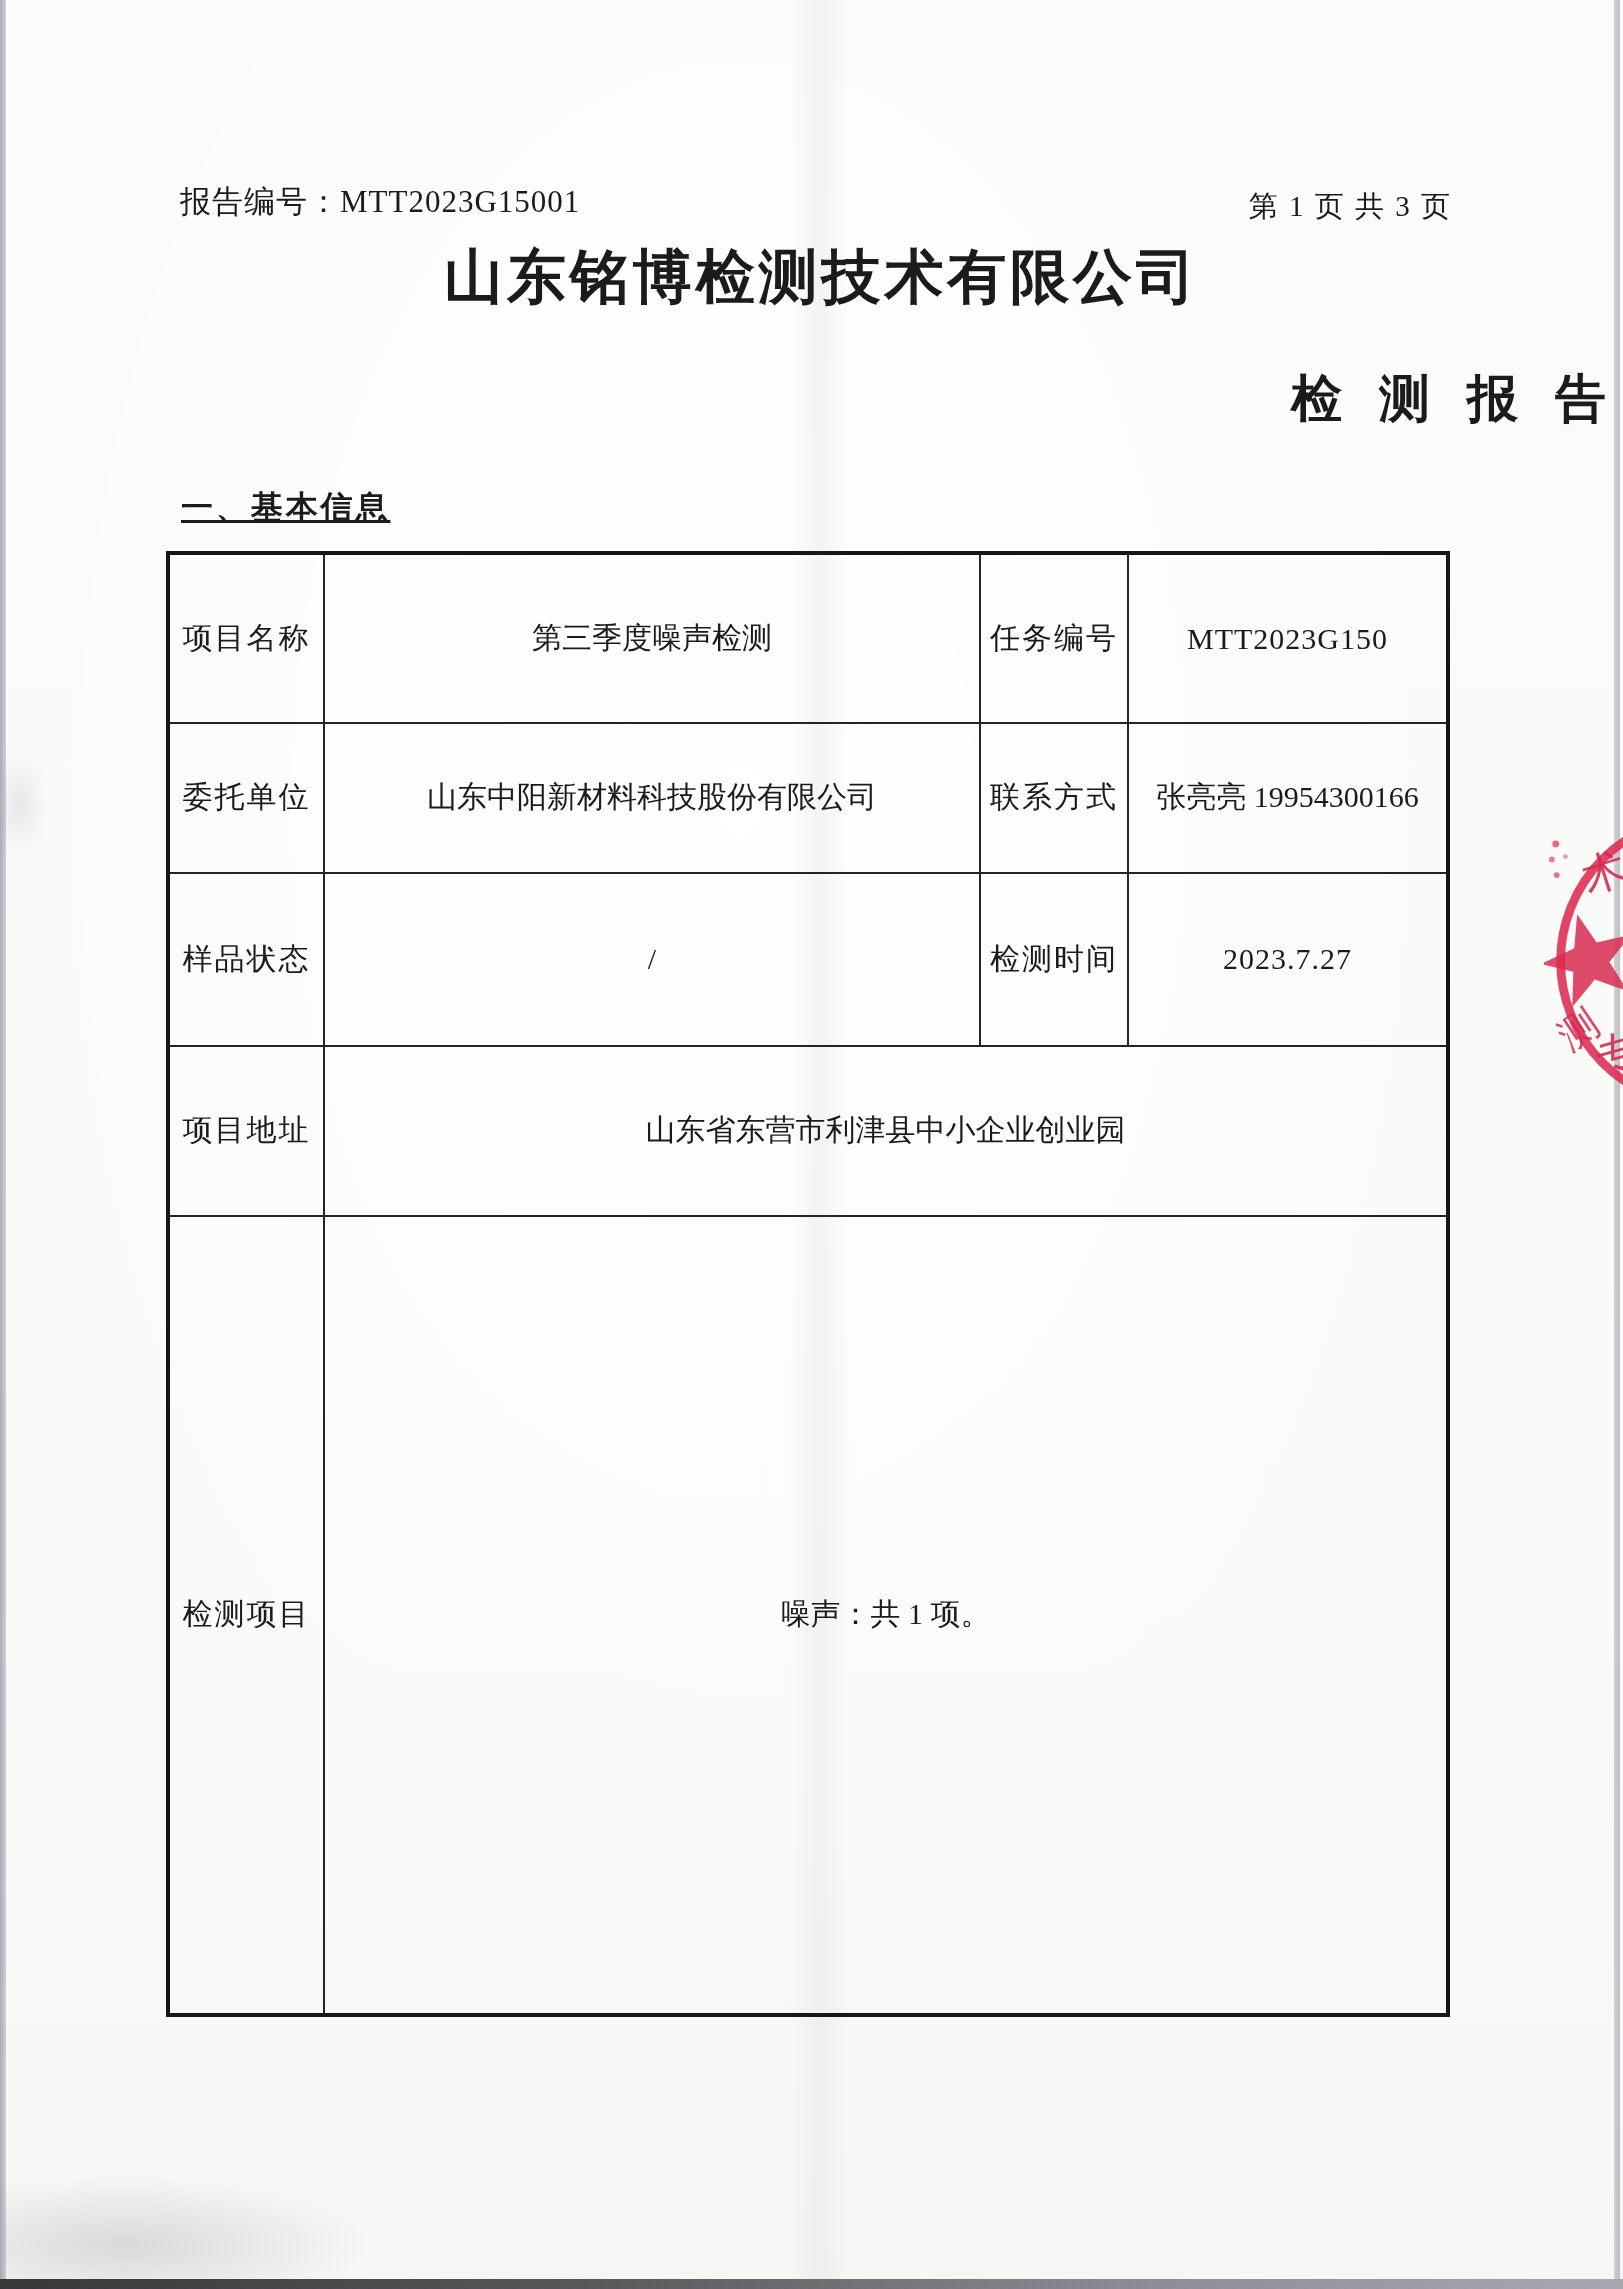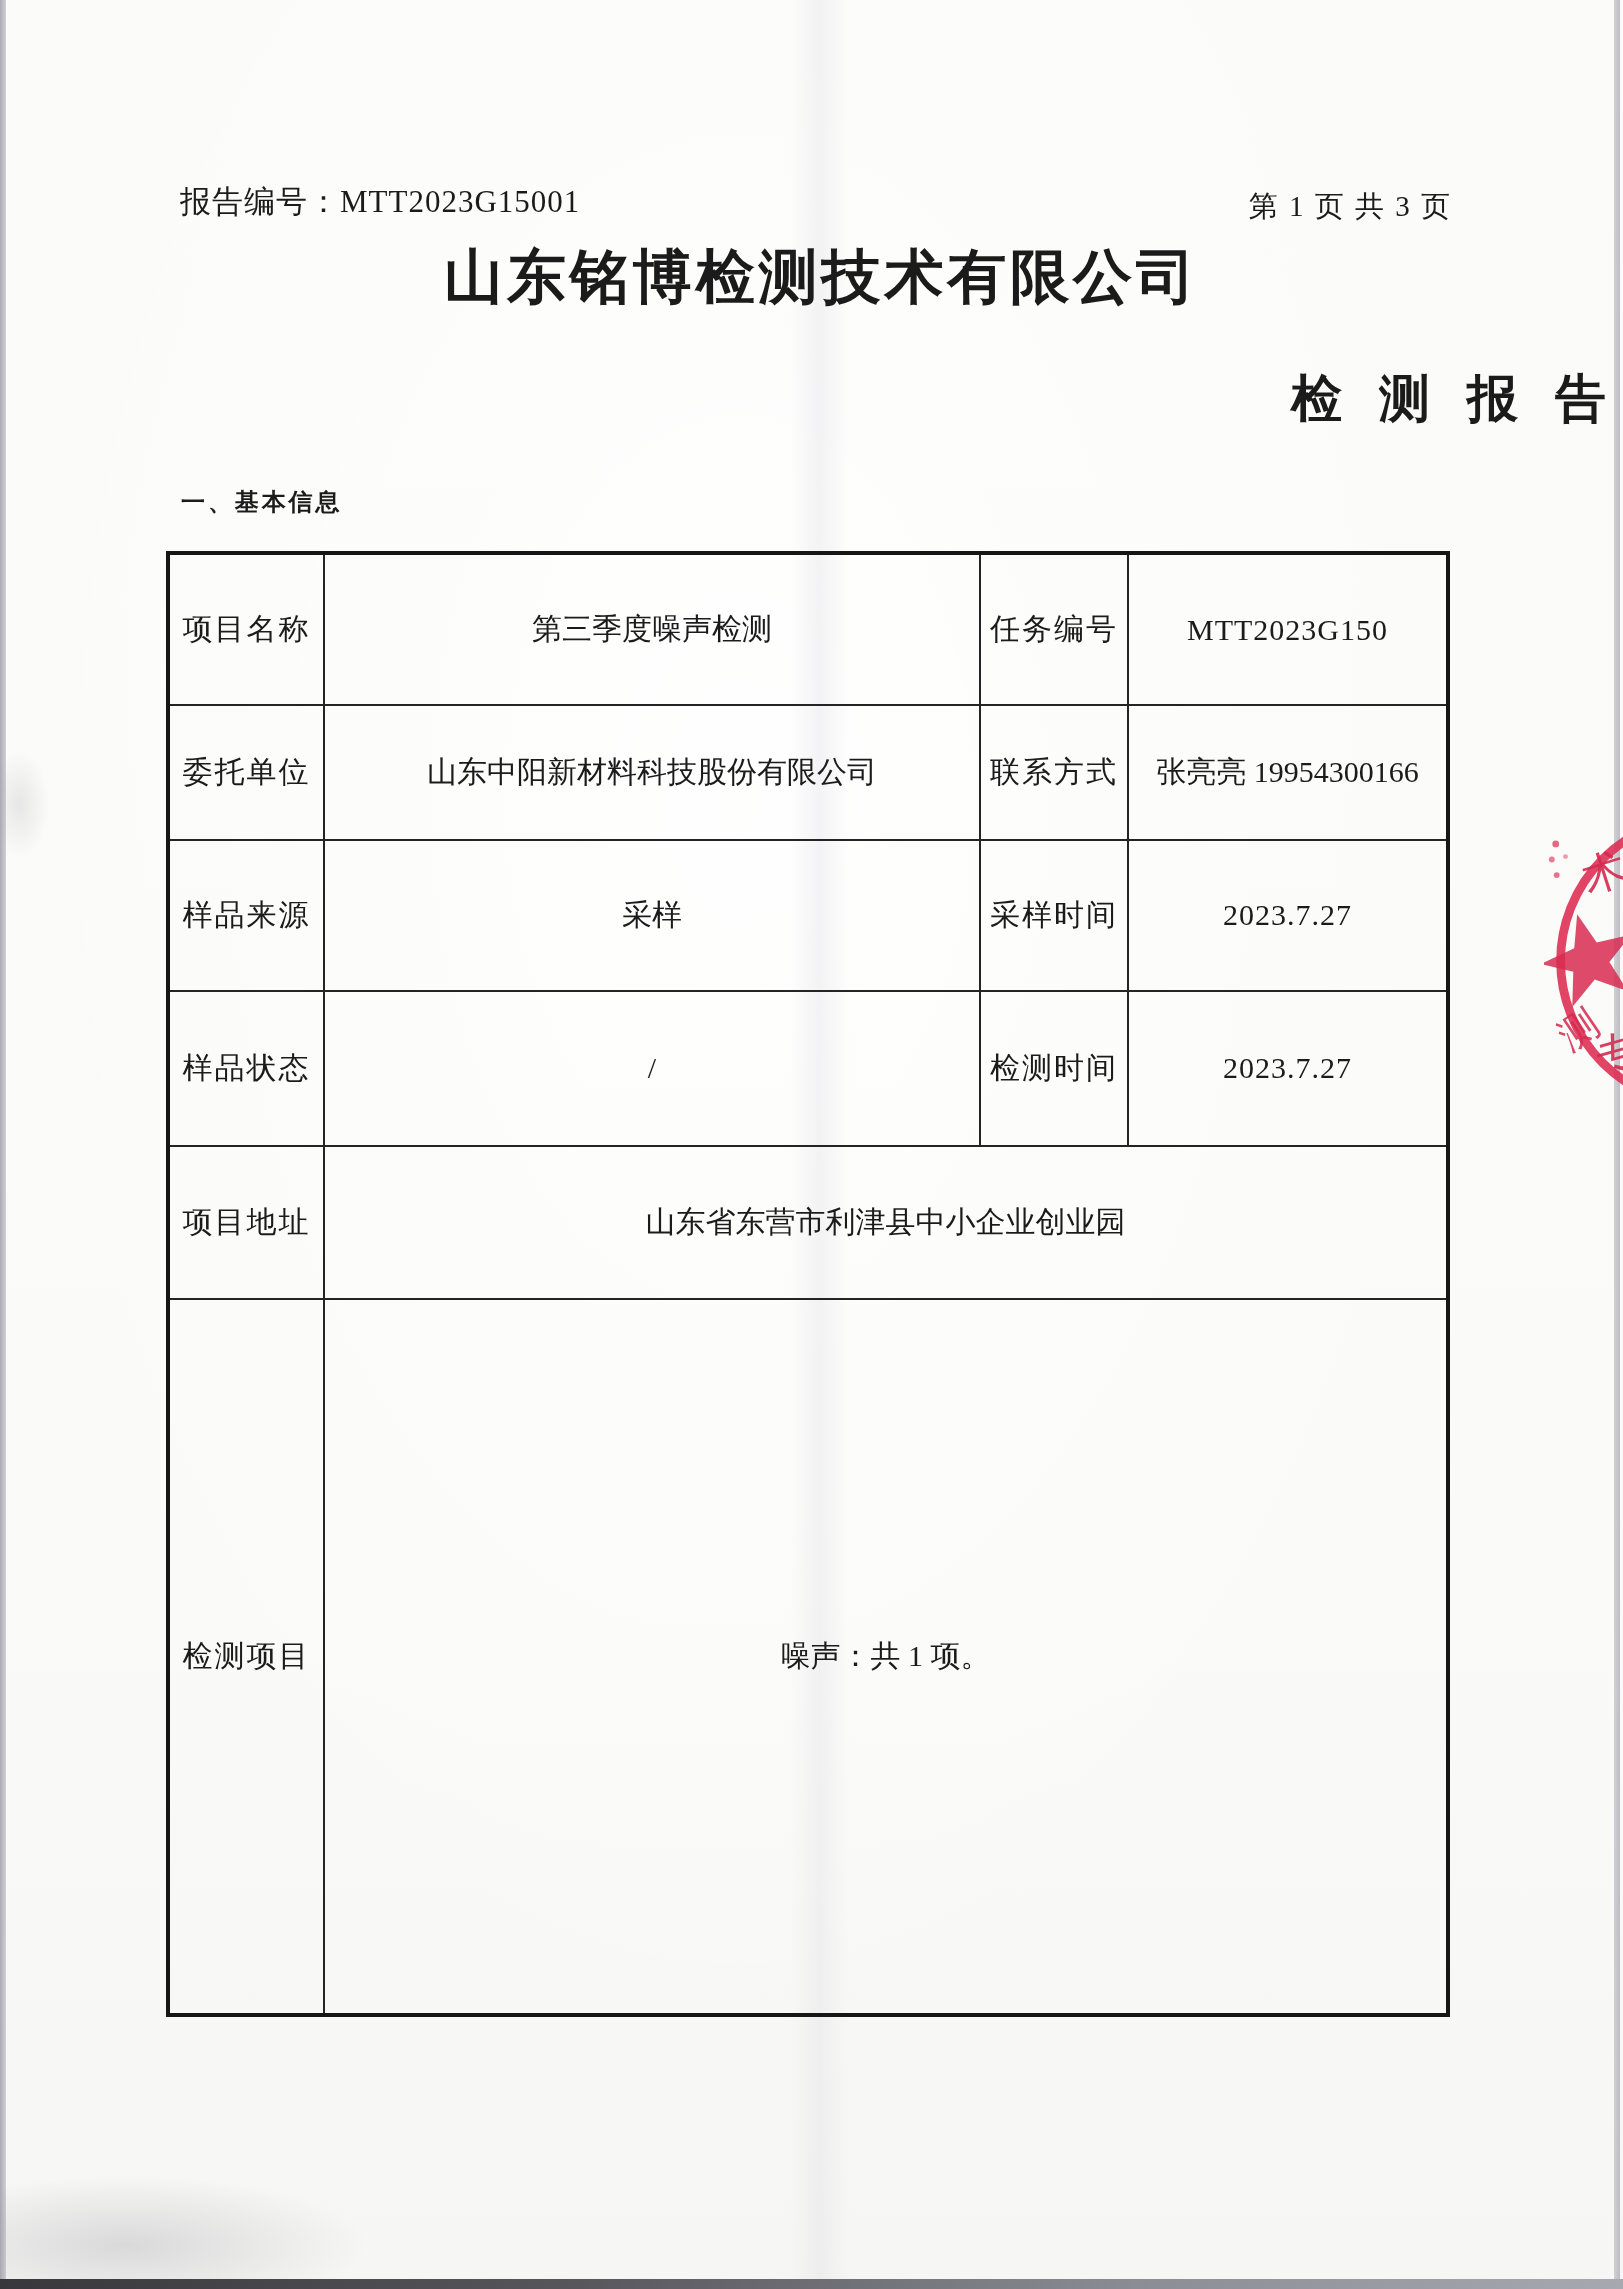--- a/index.html
+++ b/index.html
@@ -35,7 +35,7 @@
     font-size:59px;font-weight:bold;letter-spacing:3.9px;}
   .doc-title{position:absolute;left:0;top:365px;width:100%;box-sizing:border-box;
     text-align:right;font-size:51px;font-weight:bold;letter-spacing:37px;padding-left:37px;}
-  .section-heading{position:absolute;left:181px;top:486px;font-size:24px;font-weight:bold;letter-spacing:2.9px;}
+  .section-heading{position:absolute;left:181px;top:486px;font-size:32px;font-weight:bold;letter-spacing:2.9px;text-decoration:underline;}
   
   table.info{
     position:absolute;left:166px;top:551px;

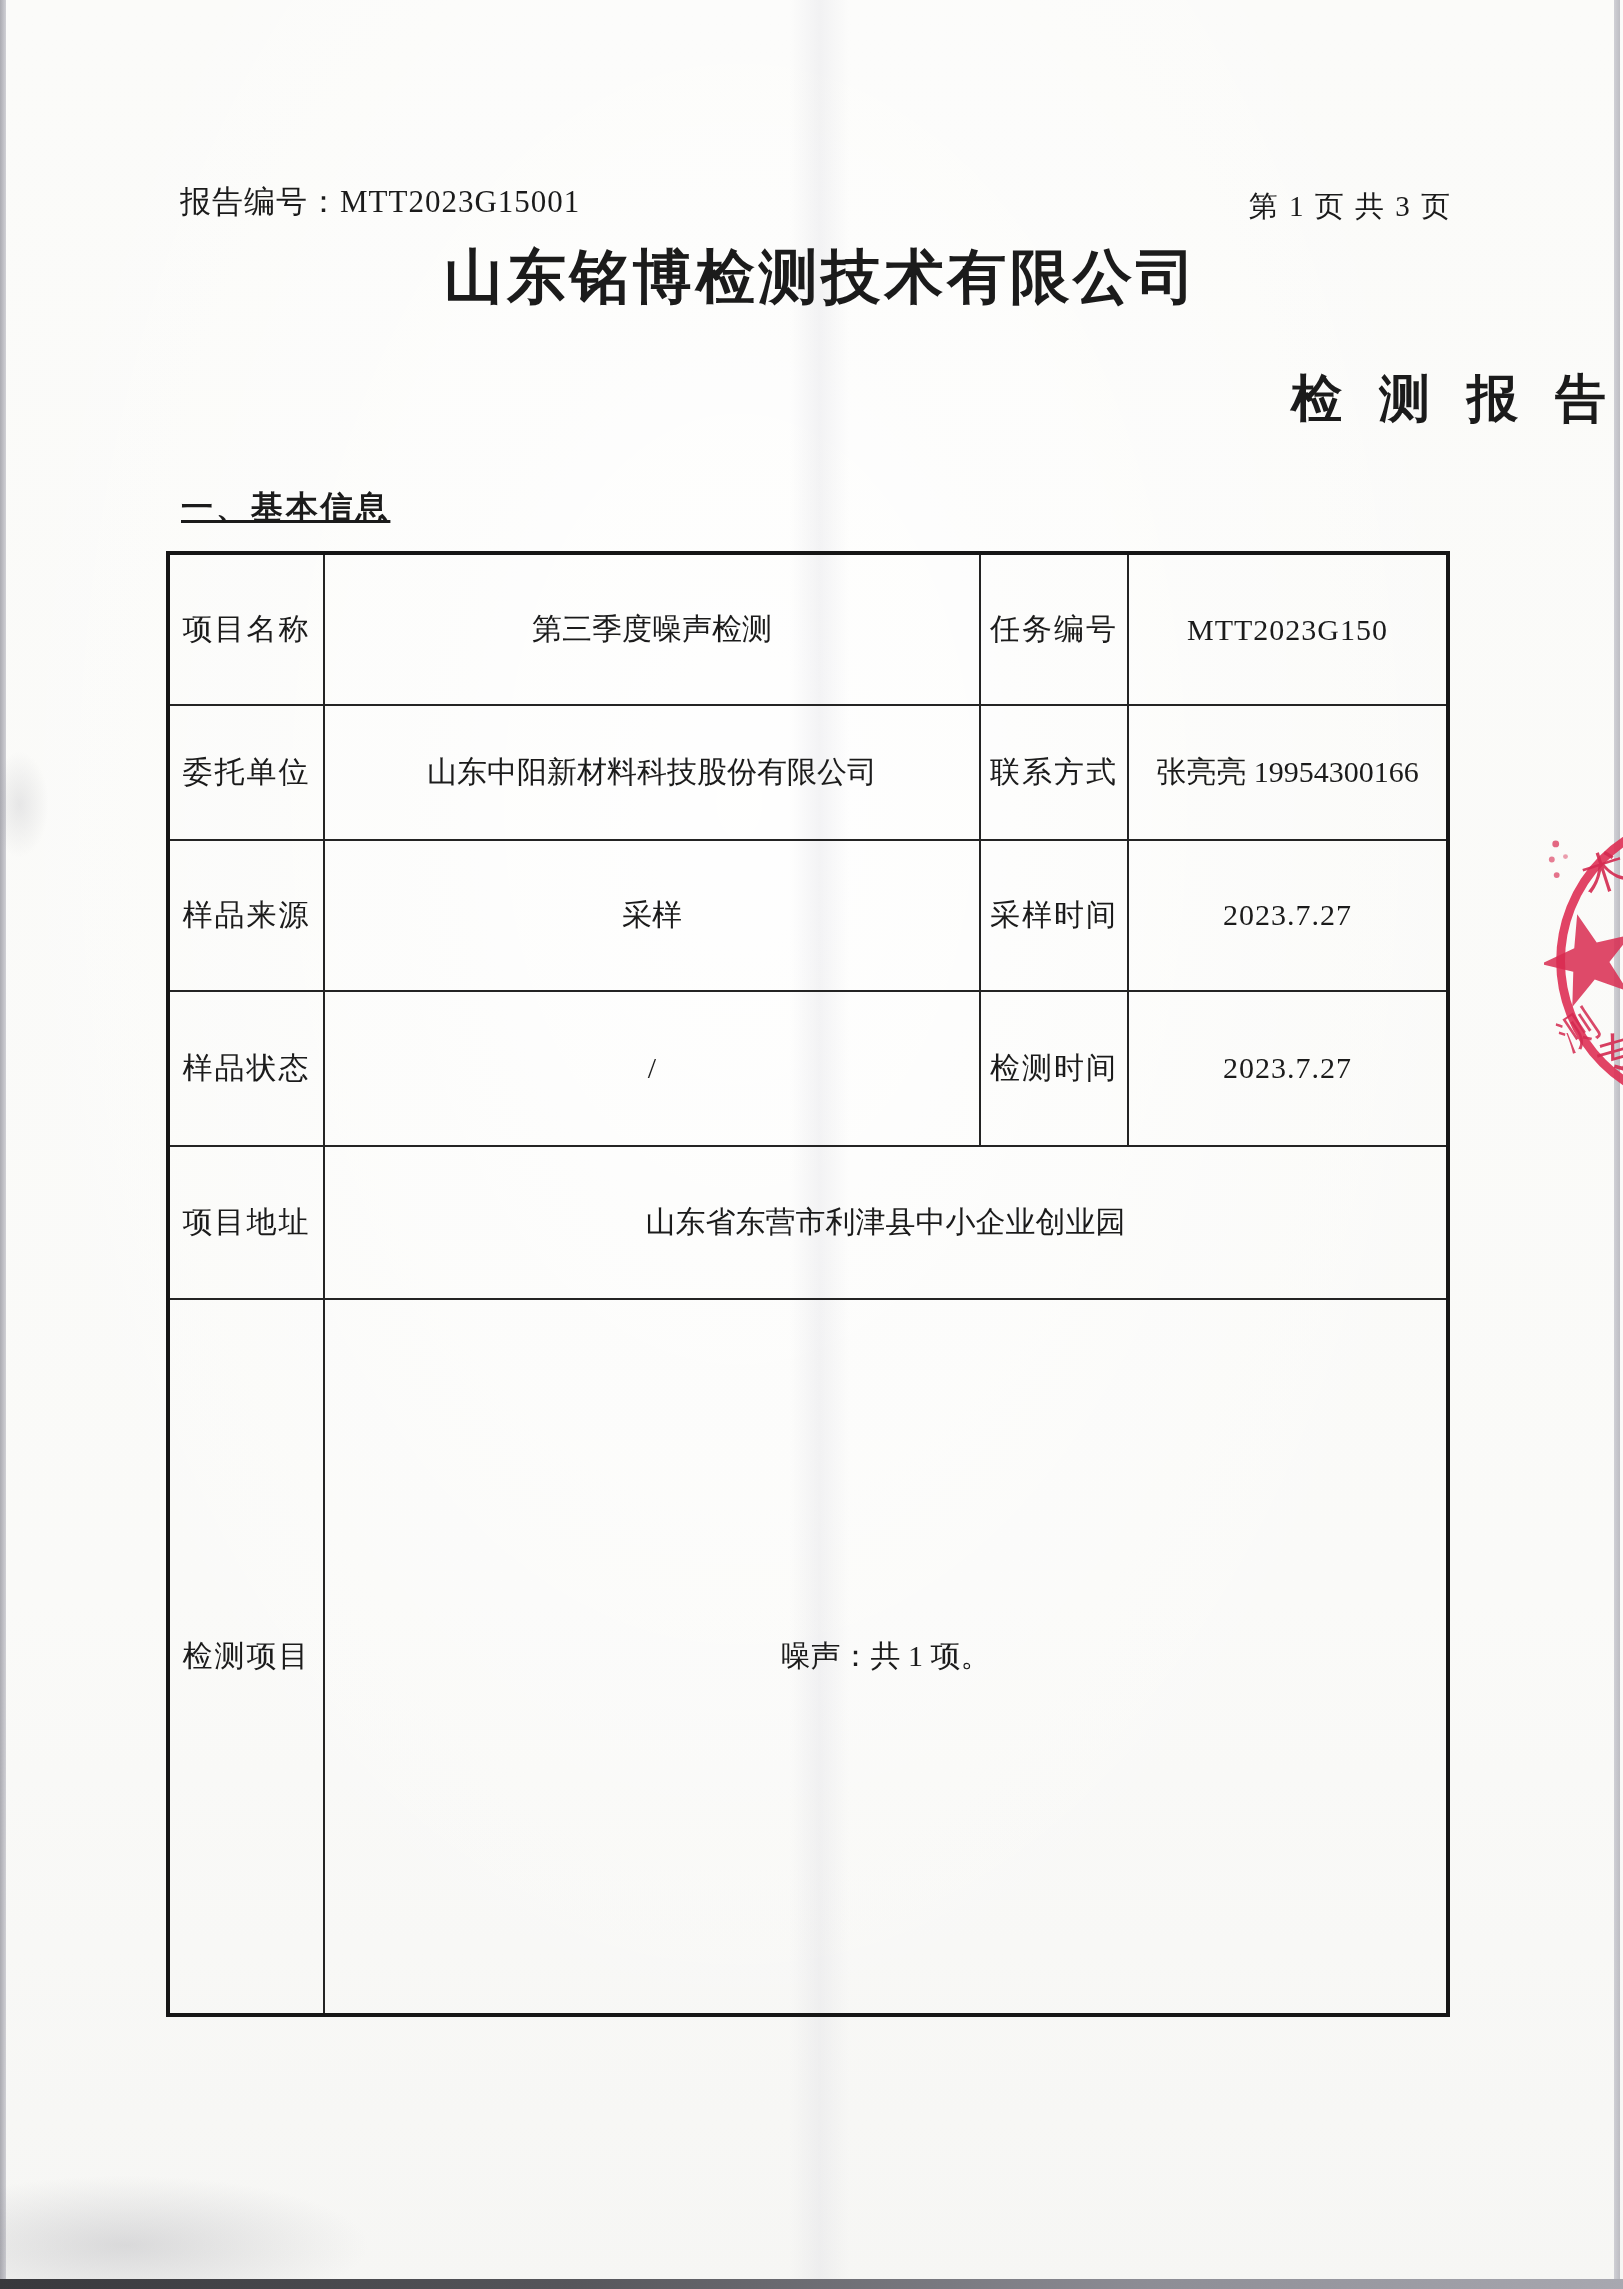--- a/index.html
+++ b/index.html
@@ -94,12 +94,6 @@
       <td class="lbl">联系方式</td>
       <td>张亮亮 19954300166</td>
     </tr>
-    <tr class="r3">
-      <td class="lbl">样品来源</td>
-      <td>采样</td>
-      <td class="lbl">采样时间</td>
-      <td class="val-date">2023.7.27</td>
-    </tr>
     <tr class="r4">
       <td class="lbl">样品状态</td>
       <td>/</td>

